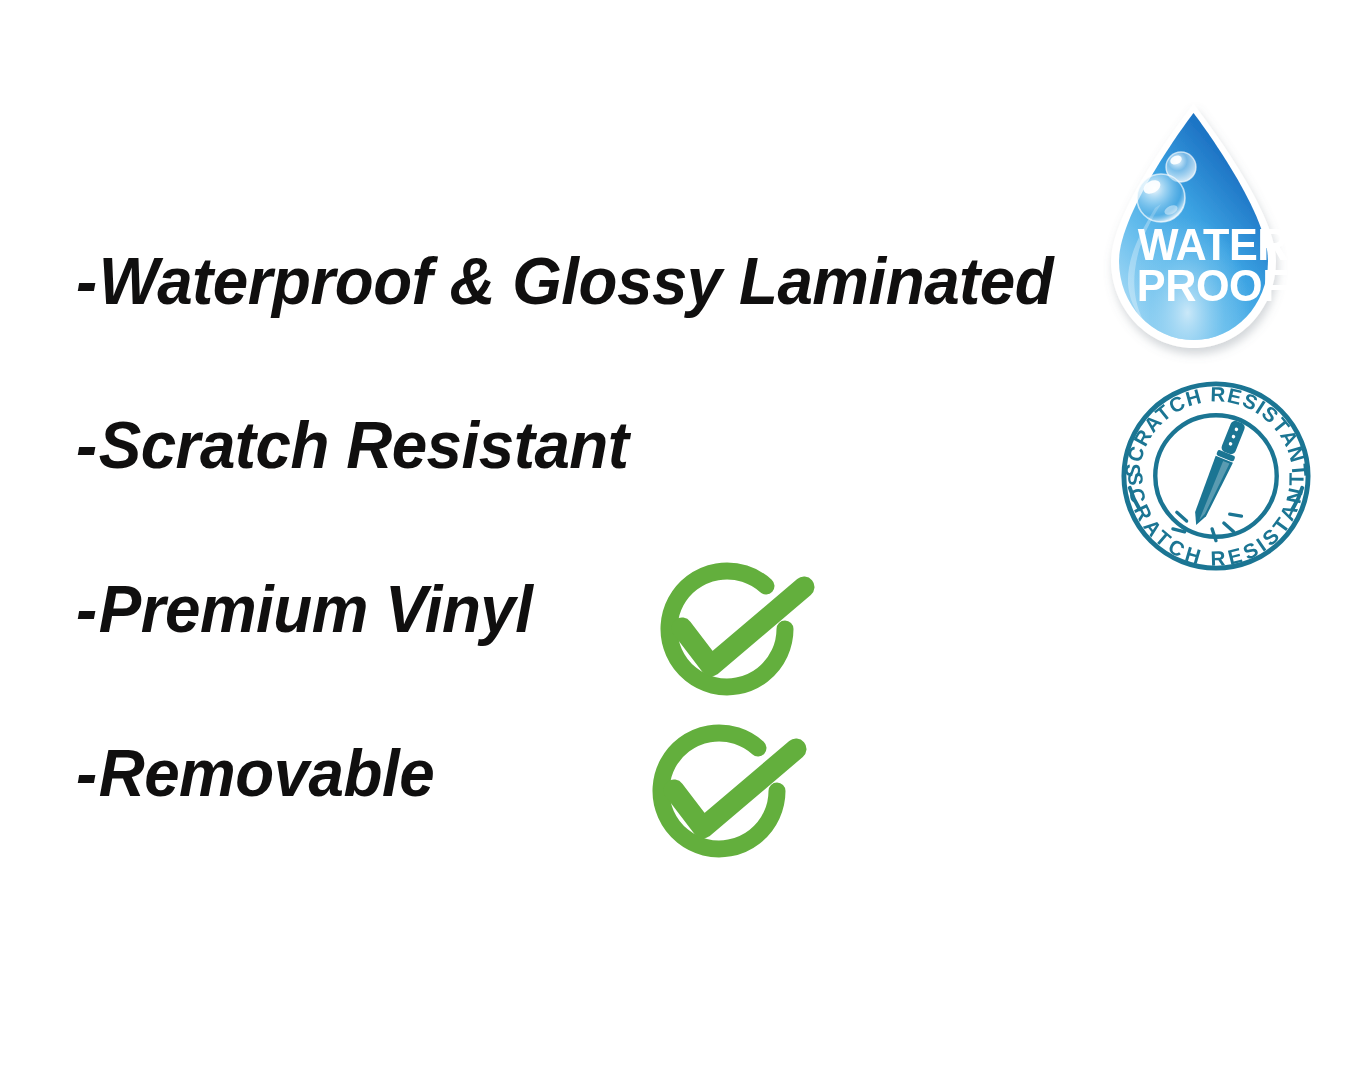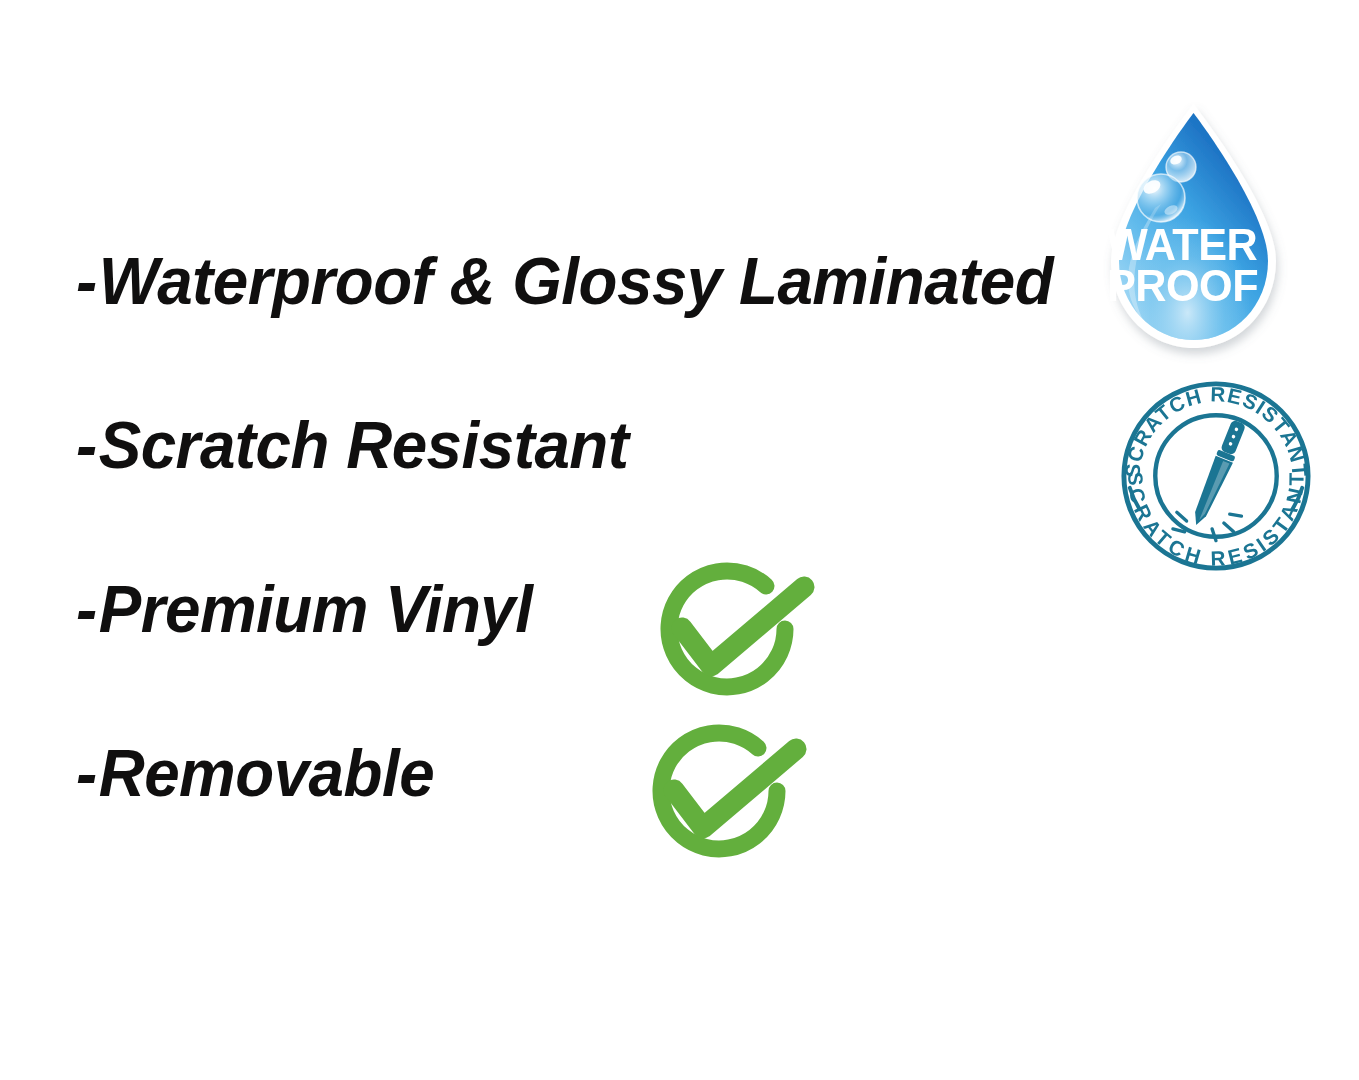--- a/index.html
+++ b/index.html
@@ -56,10 +56,10 @@
 
   .wd-text {
     position: absolute;
-    left: 8px;
+    left: 0;
     top: 126px;
     width: 197px;
-    text-align: left;
+    text-align: right;
     pointer-events: none;
   }
   .wd-text div {

